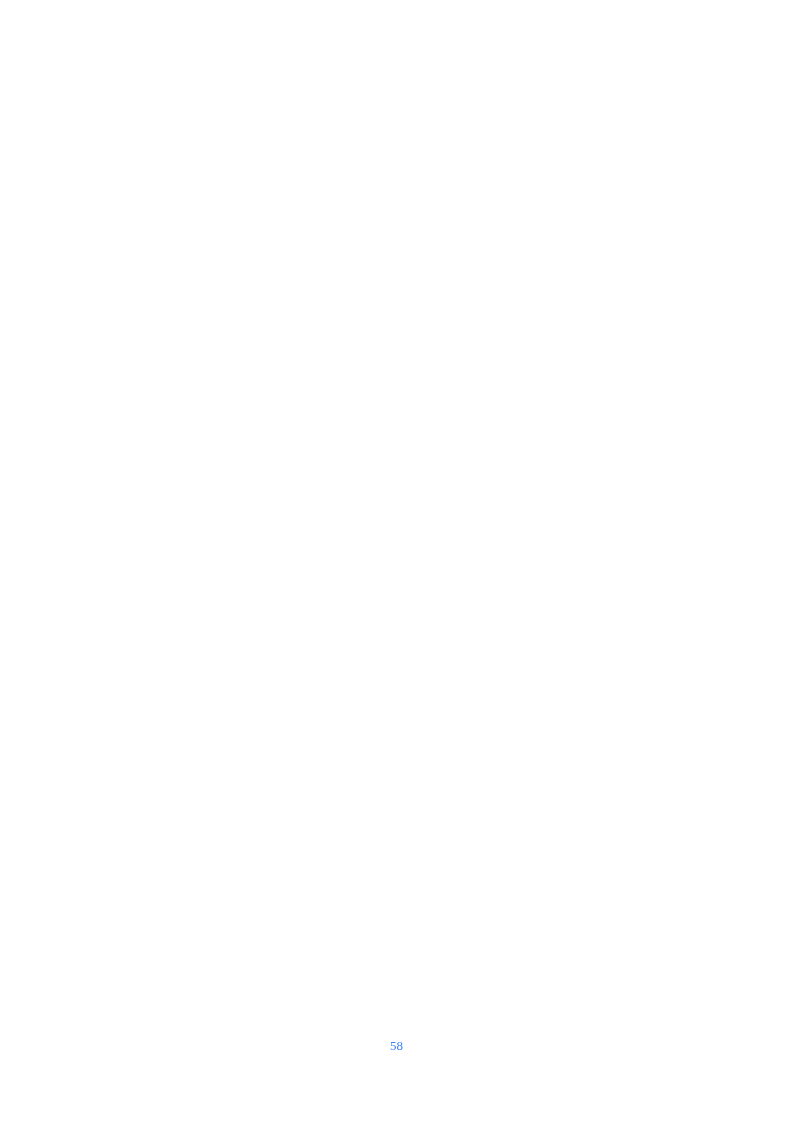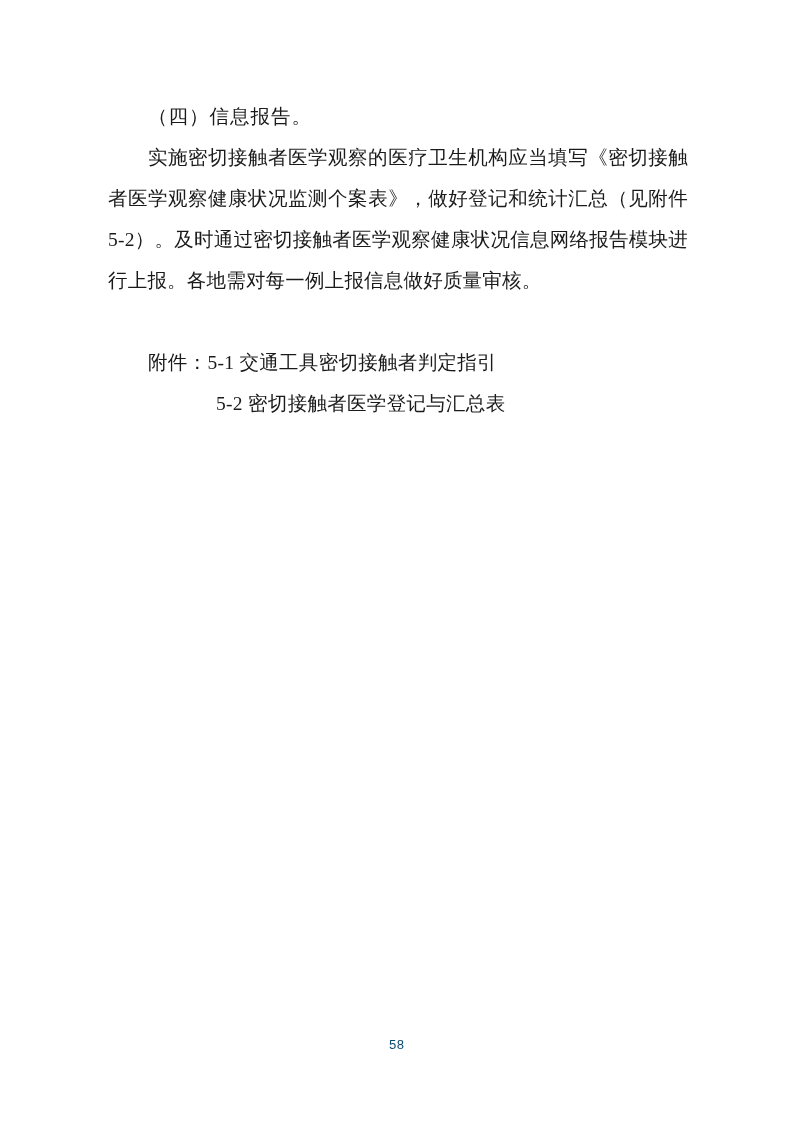--- a/index.html
+++ b/index.html
@@ -77,20 +77,6 @@
 
 <div class="page">
 
-  <div class="content">
-
-    <p class="heading">（四）信息报告。</p>
-
-    <p class="para indent2">实施密切接触者医学观察的医疗卫生机构应当填写《密切接触者医学观察健康状况监测个案表》，做好登记和统计汇总（见附件 5-2）。及时通过密切接触者医学观察健康状况信息网络报告模块进行上报。各地需对每一例上报信息做好质量审核。</p>
-
-    <div class="spacer-block"></div>
-
-    <div class="attach-wrap">
-      <p class="attach-line-1">附件：5-1 交通工具密切接触者判定指引</p>
-      <p class="attach-line-2">5-2 密切接触者医学登记与汇总表</p>
-    </div>
-
-  </div>
 
   <div class="page-number">58</div>
 

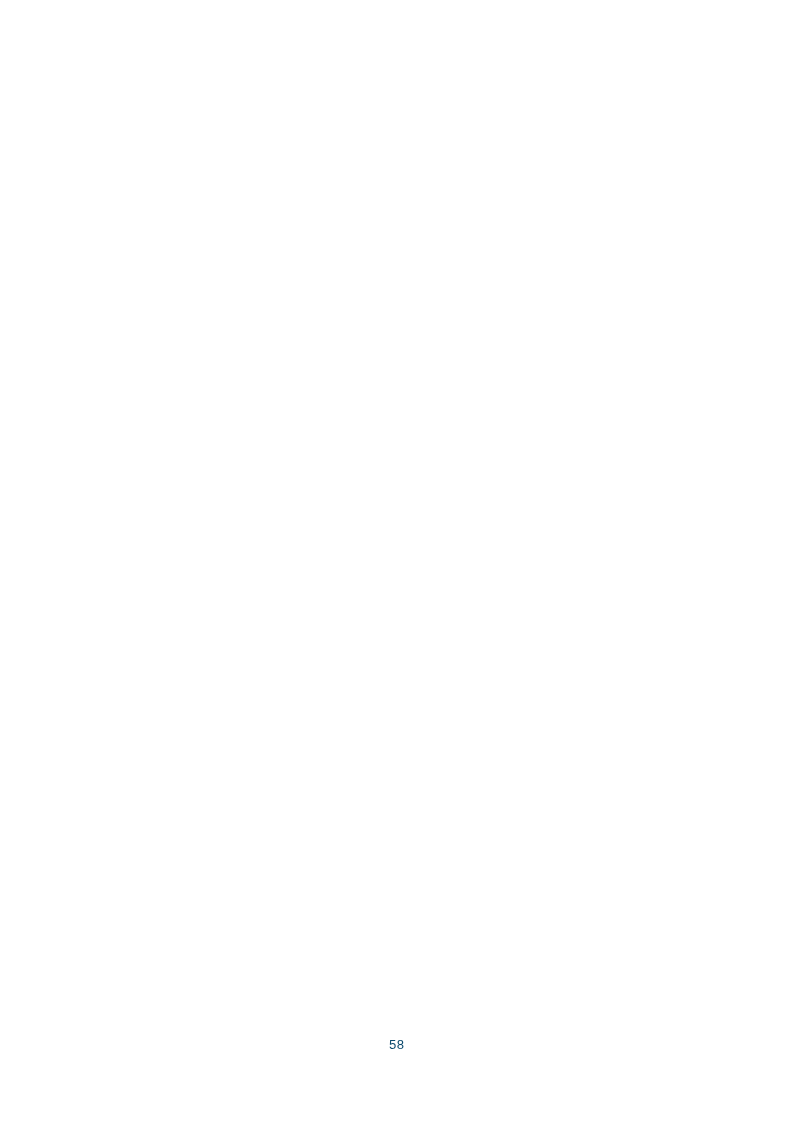--- a/index.html
+++ b/index.html
@@ -68,8 +68,8 @@
     top: 1038px;
     text-align: center;
     font-size: 13px;
-    font-family: Liberation Mono, monospace;
-    color: #0c4a6e;
+    font-family: Liberation Serif, serif;
+    color: #3b82f6;
   }
 </style>
 </head>

